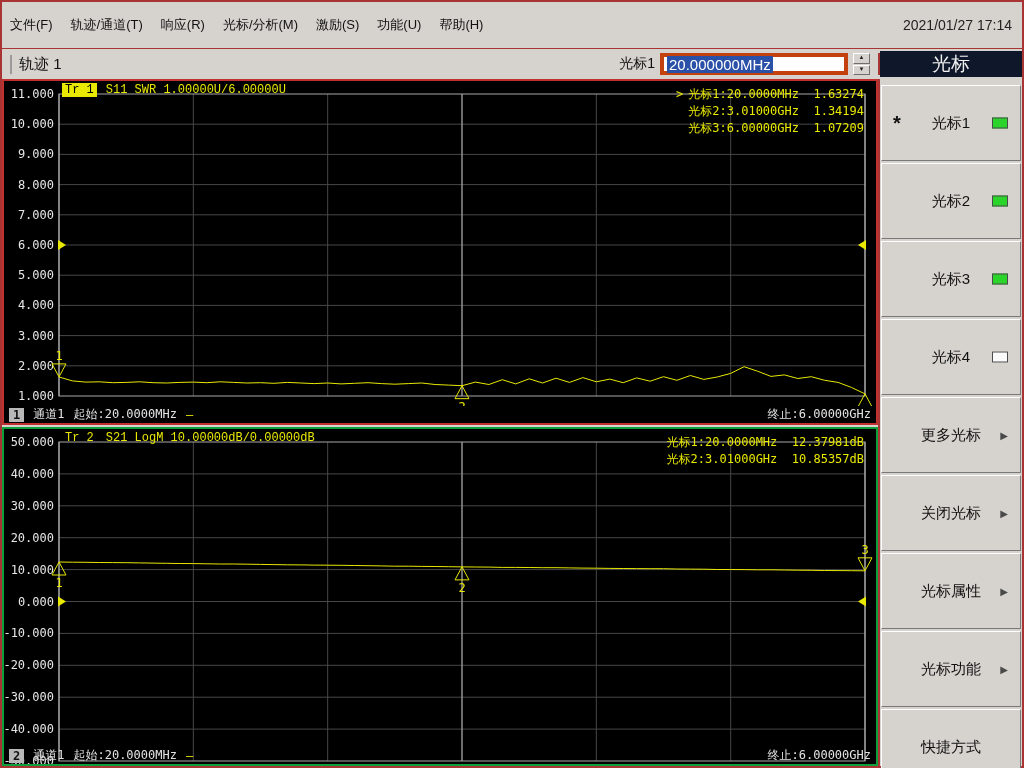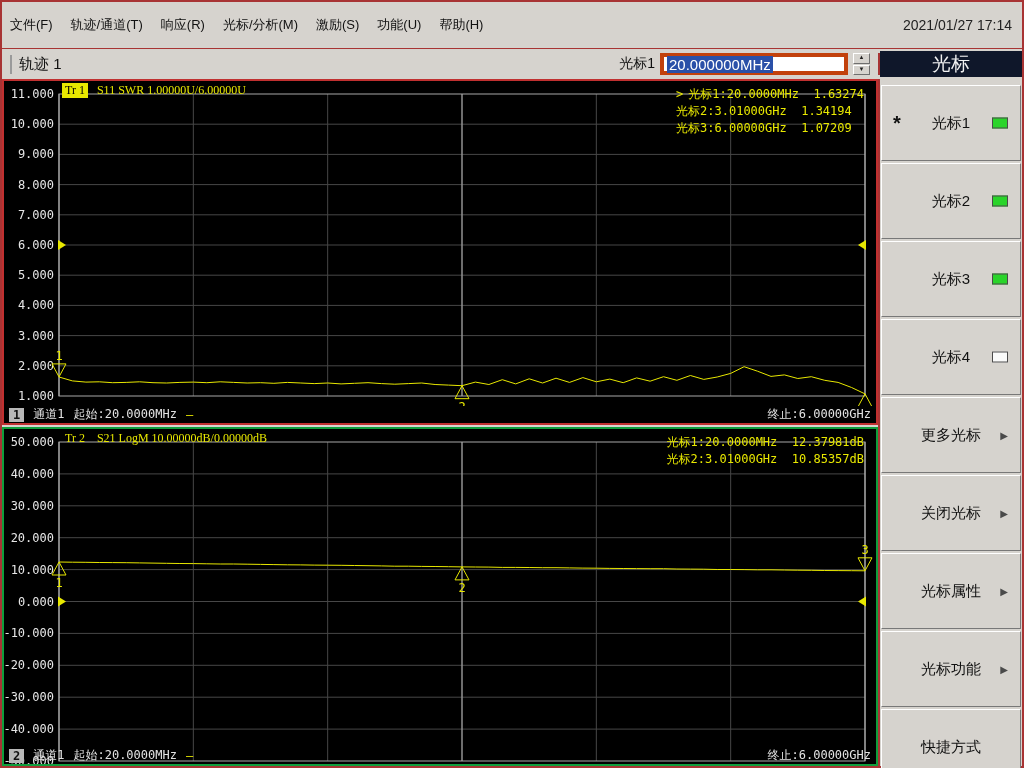--- a/index.html
+++ b/index.html
@@ -24,7 +24,7 @@
   .chart-panel{box-sizing:border-box;background:#000;position:relative;overflow:hidden}
   .chart-panel.top{height:346px;border:2px solid #c03030;margin-bottom:2px;flex:0 0 auto}
   .chart-panel.bottom{flex:1;border:2px solid #0f9e3c}
-  .chart-header{position:absolute;left:58px;top:2px;font-family:Liberation Serif, serif;font-size:12px;color:#e8e800;display:flex;gap:9px;z-index:3;white-space:nowrap}
+  .chart-header{position:absolute;left:58px;top:2px;font-family:Liberation Mono, monospace;font-size:12px;color:#e8e800;display:flex;gap:9px;z-index:3;white-space:nowrap}
   .tr-tag{padding:0 3px}
   .tr-tag.active{background:#e8e800;color:#000}
   .readouts{position:absolute;right:12px;top:5px;font-family:"DejaVu Sans Mono",monospace;font-size:12px;color:#e8e800;line-height:17px;z-index:3}

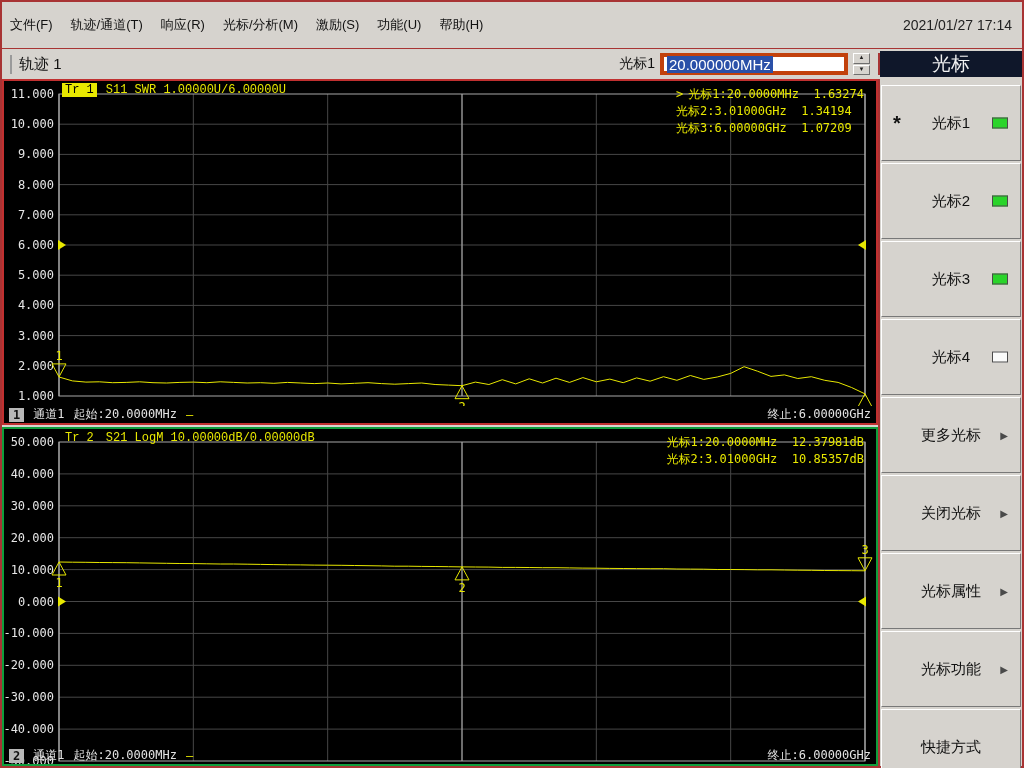--- a/index.html
+++ b/index.html
@@ -27,7 +27,7 @@
   .chart-header{position:absolute;left:58px;top:2px;font-family:Liberation Mono, monospace;font-size:12px;color:#e8e800;display:flex;gap:9px;z-index:3;white-space:nowrap}
   .tr-tag{padding:0 3px}
   .tr-tag.active{background:#e8e800;color:#000}
-  .readouts{position:absolute;right:12px;top:5px;font-family:"DejaVu Sans Mono",monospace;font-size:12px;color:#e8e800;line-height:17px;z-index:3}
+  .readouts{position:absolute;right:12px;top:5px;text-align:right;font-family:"DejaVu Sans Mono",monospace;font-size:12px;color:#e8e800;line-height:17px;z-index:3}
   .readout-line{white-space:pre}
   .readout-caret{display:inline-block;margin-right:5px}
   .plot-svg{position:absolute;left:0;top:0;z-index:1}

